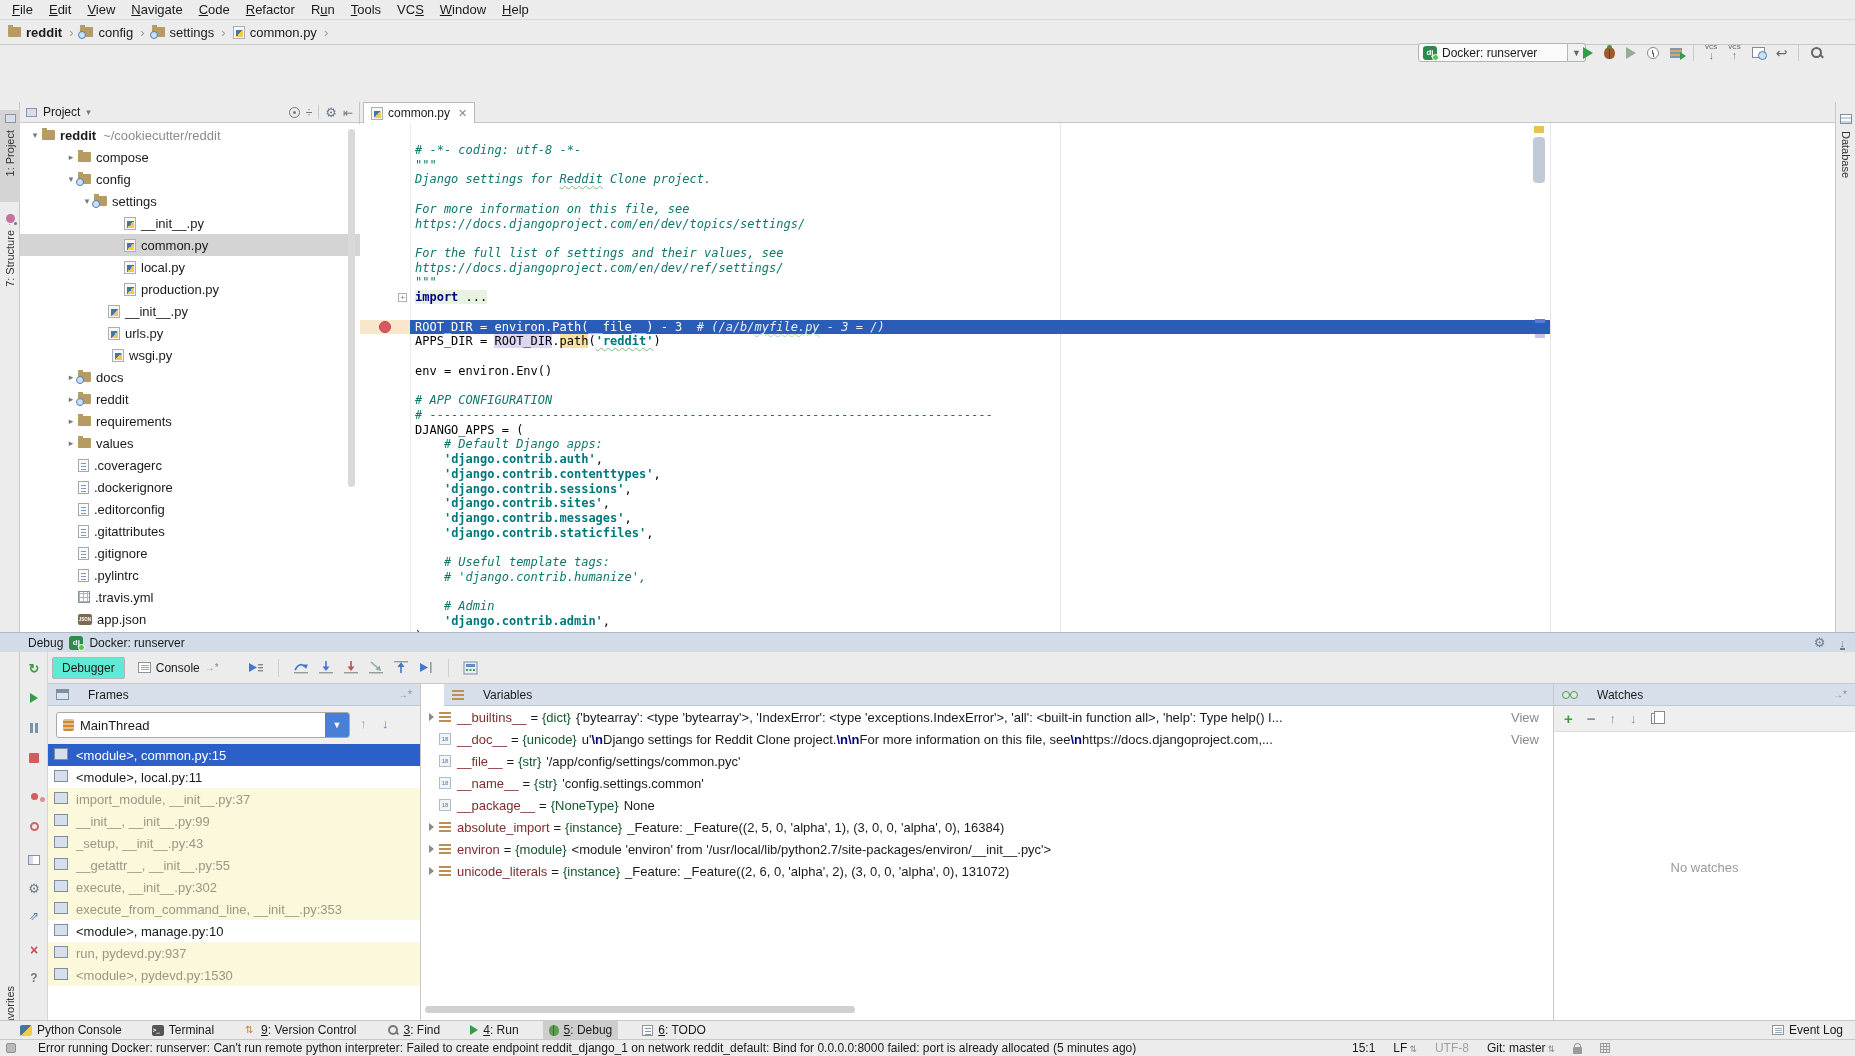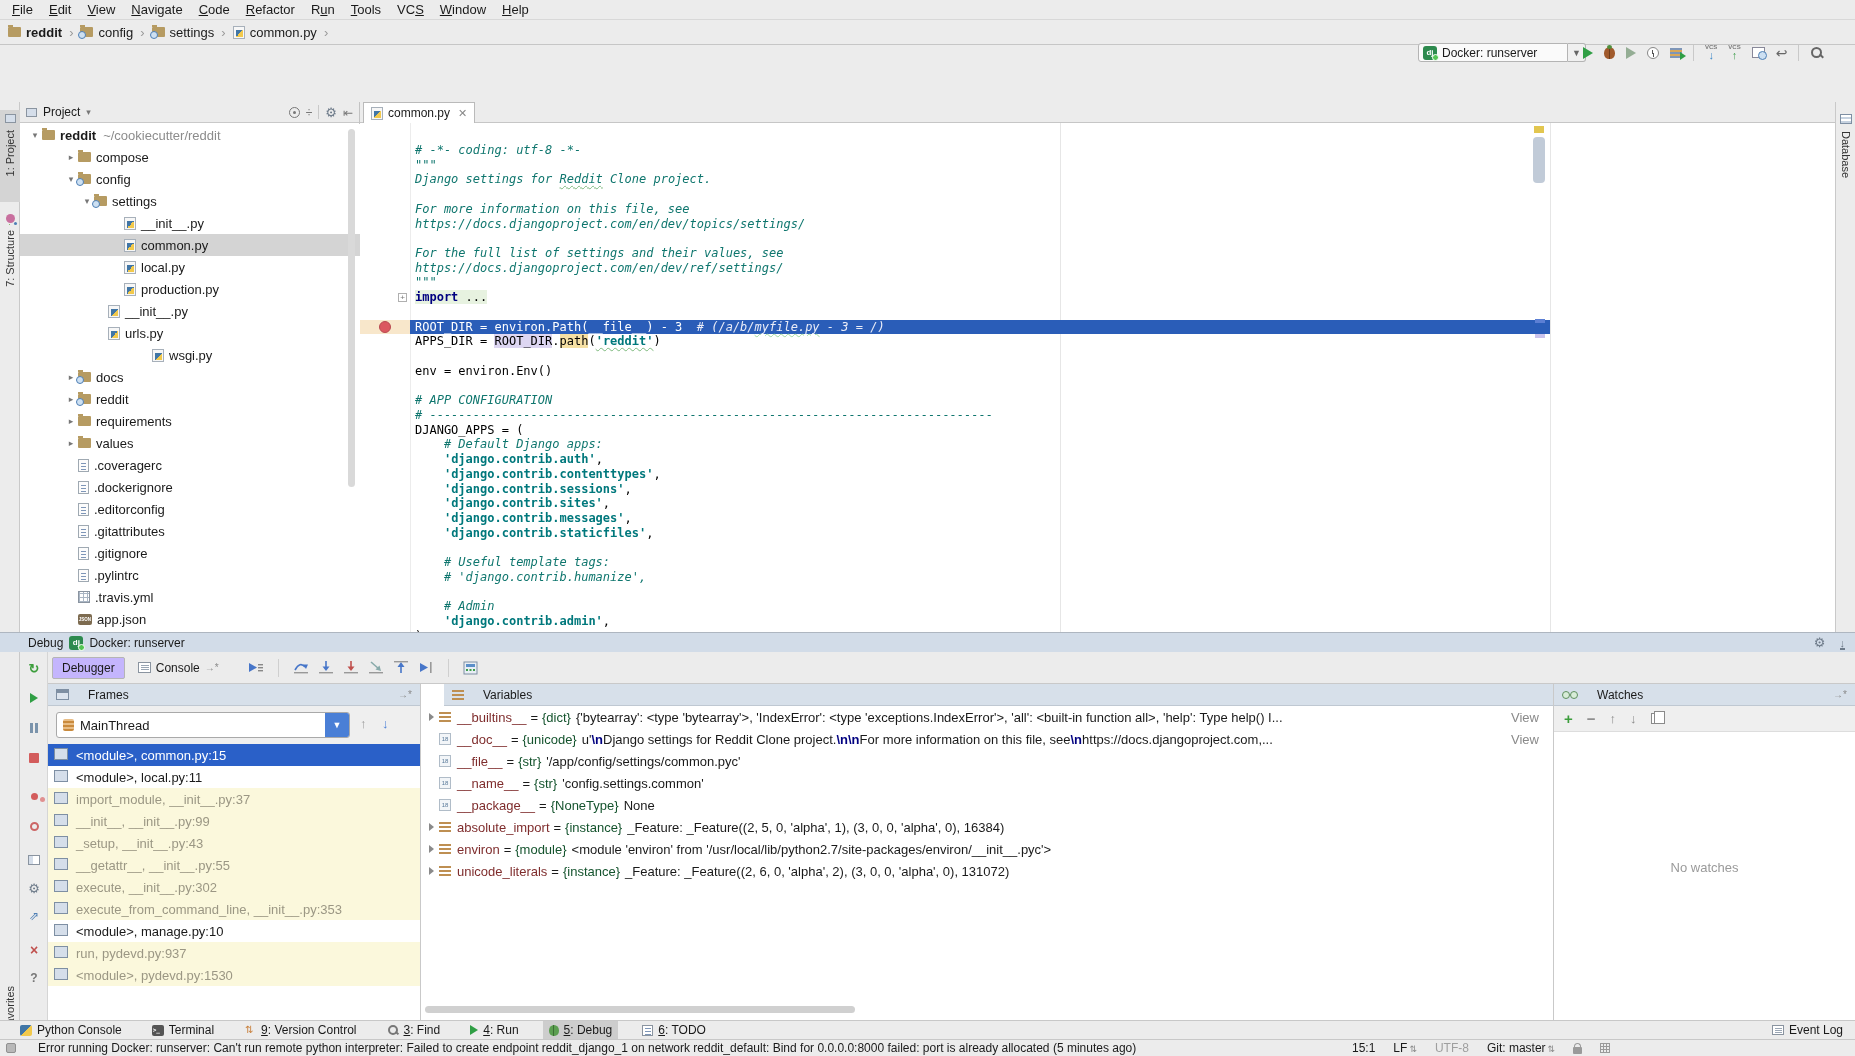--- a/index.html
+++ b/index.html
@@ -356,7 +356,7 @@
             <span class="ic i-python"></span>
             <span class="tlabel">urls.py</span>
           </div>
-          <div class="trow" style="padding-left: 118px;">
+          <div class="trow" style="padding-left: 78px;">
             <span class="tspace"></span>
             <span class="ic i-python"></span>
             <span class="tlabel">wsgi.py</span>

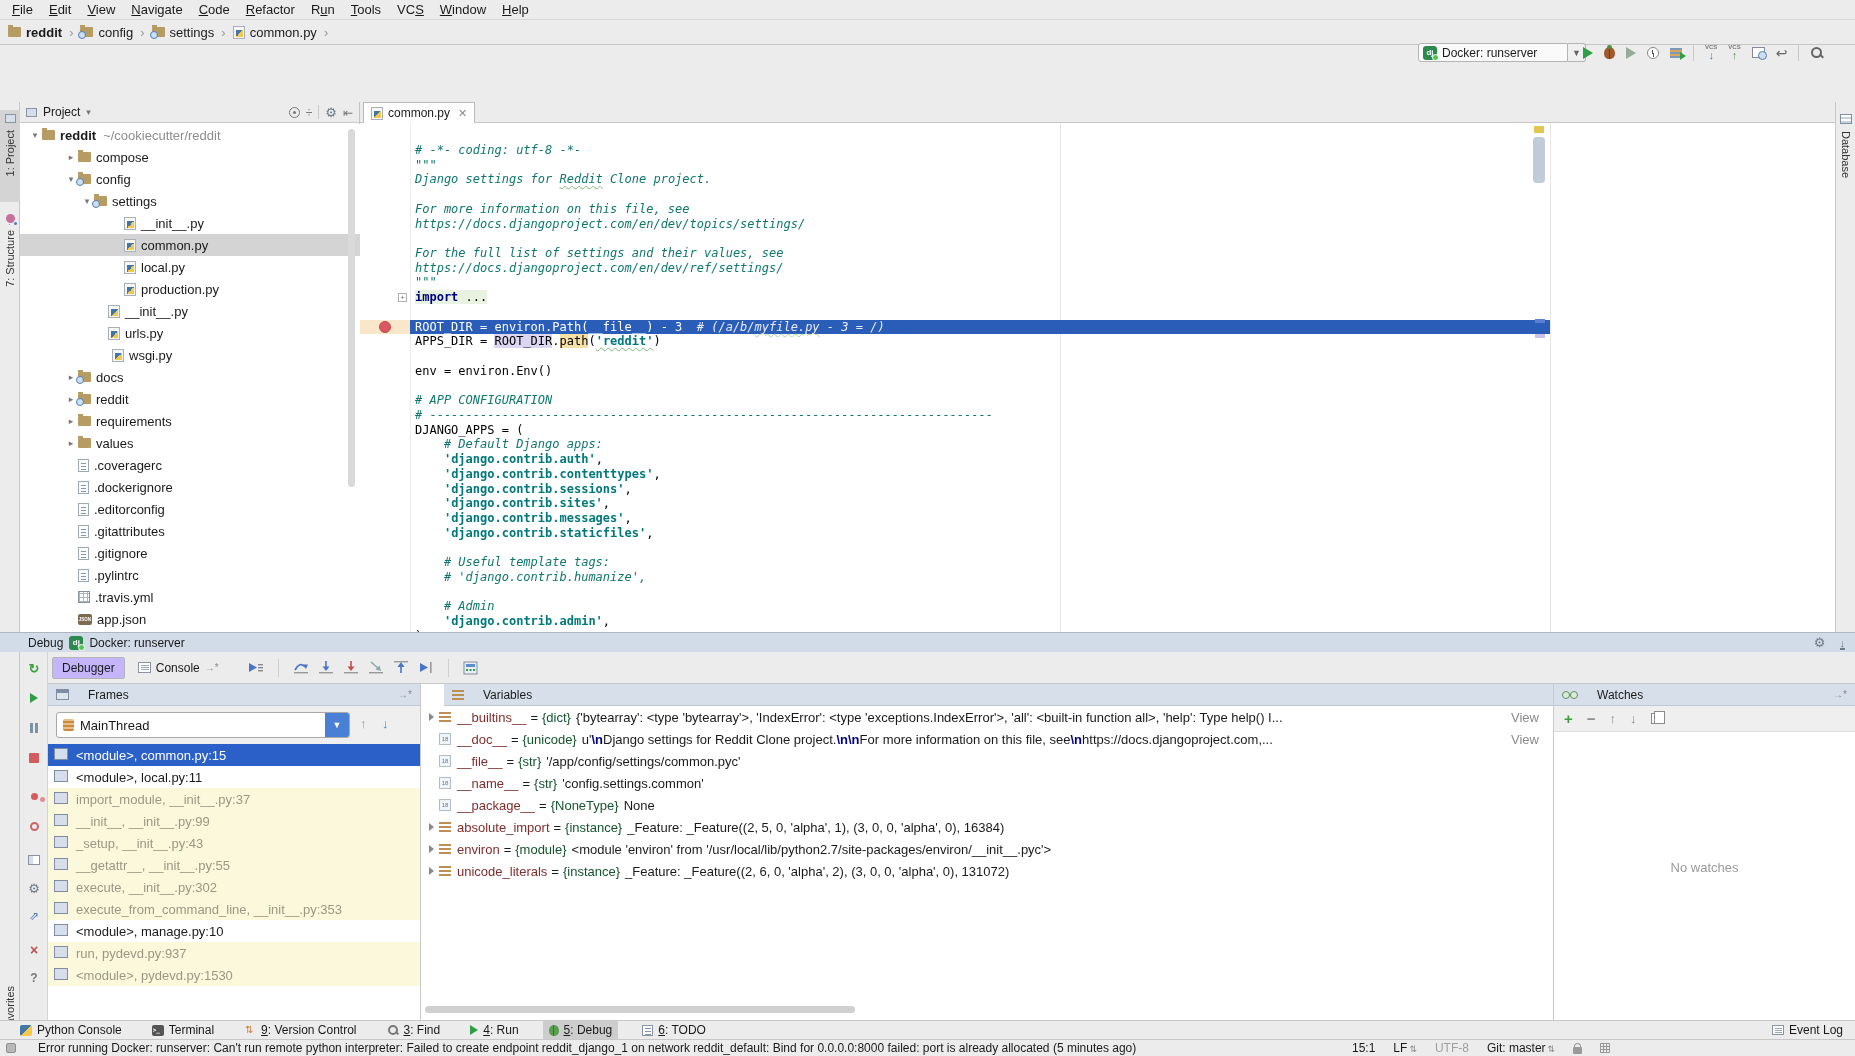--- a/index.html
+++ b/index.html
@@ -82,7 +82,7 @@
   #dbg-header .right { position:absolute; right:10px; display:flex; gap:14px; align-items:center; }
   #dbg-tabsrow { position:absolute; left:20px; top:652px; width:1835px; height:32px; background:#ececec; border-bottom:1px solid #c9c9c9; display:flex; align-items:center; padding-left:32px; gap:6px; }
   .dtab { height:22px; display:flex; align-items:center; gap:5px; padding:0 9px; font-size:12px; border-radius:2px; }
-  .dtab.active { background:#c4b5fd; border:1px solid #b5b5b5; }
+  .dtab.active { background:#5eead4; border:1px solid #b5b5b5; }
   .pin { color:#8a8a8a; font-size:10px; }
   .steps { display:flex; align-items:center; gap:9px; margin-left:14px; }
   .vsep { width:1px; height:18px; background:#cfcfcf; margin:0 5px; }

